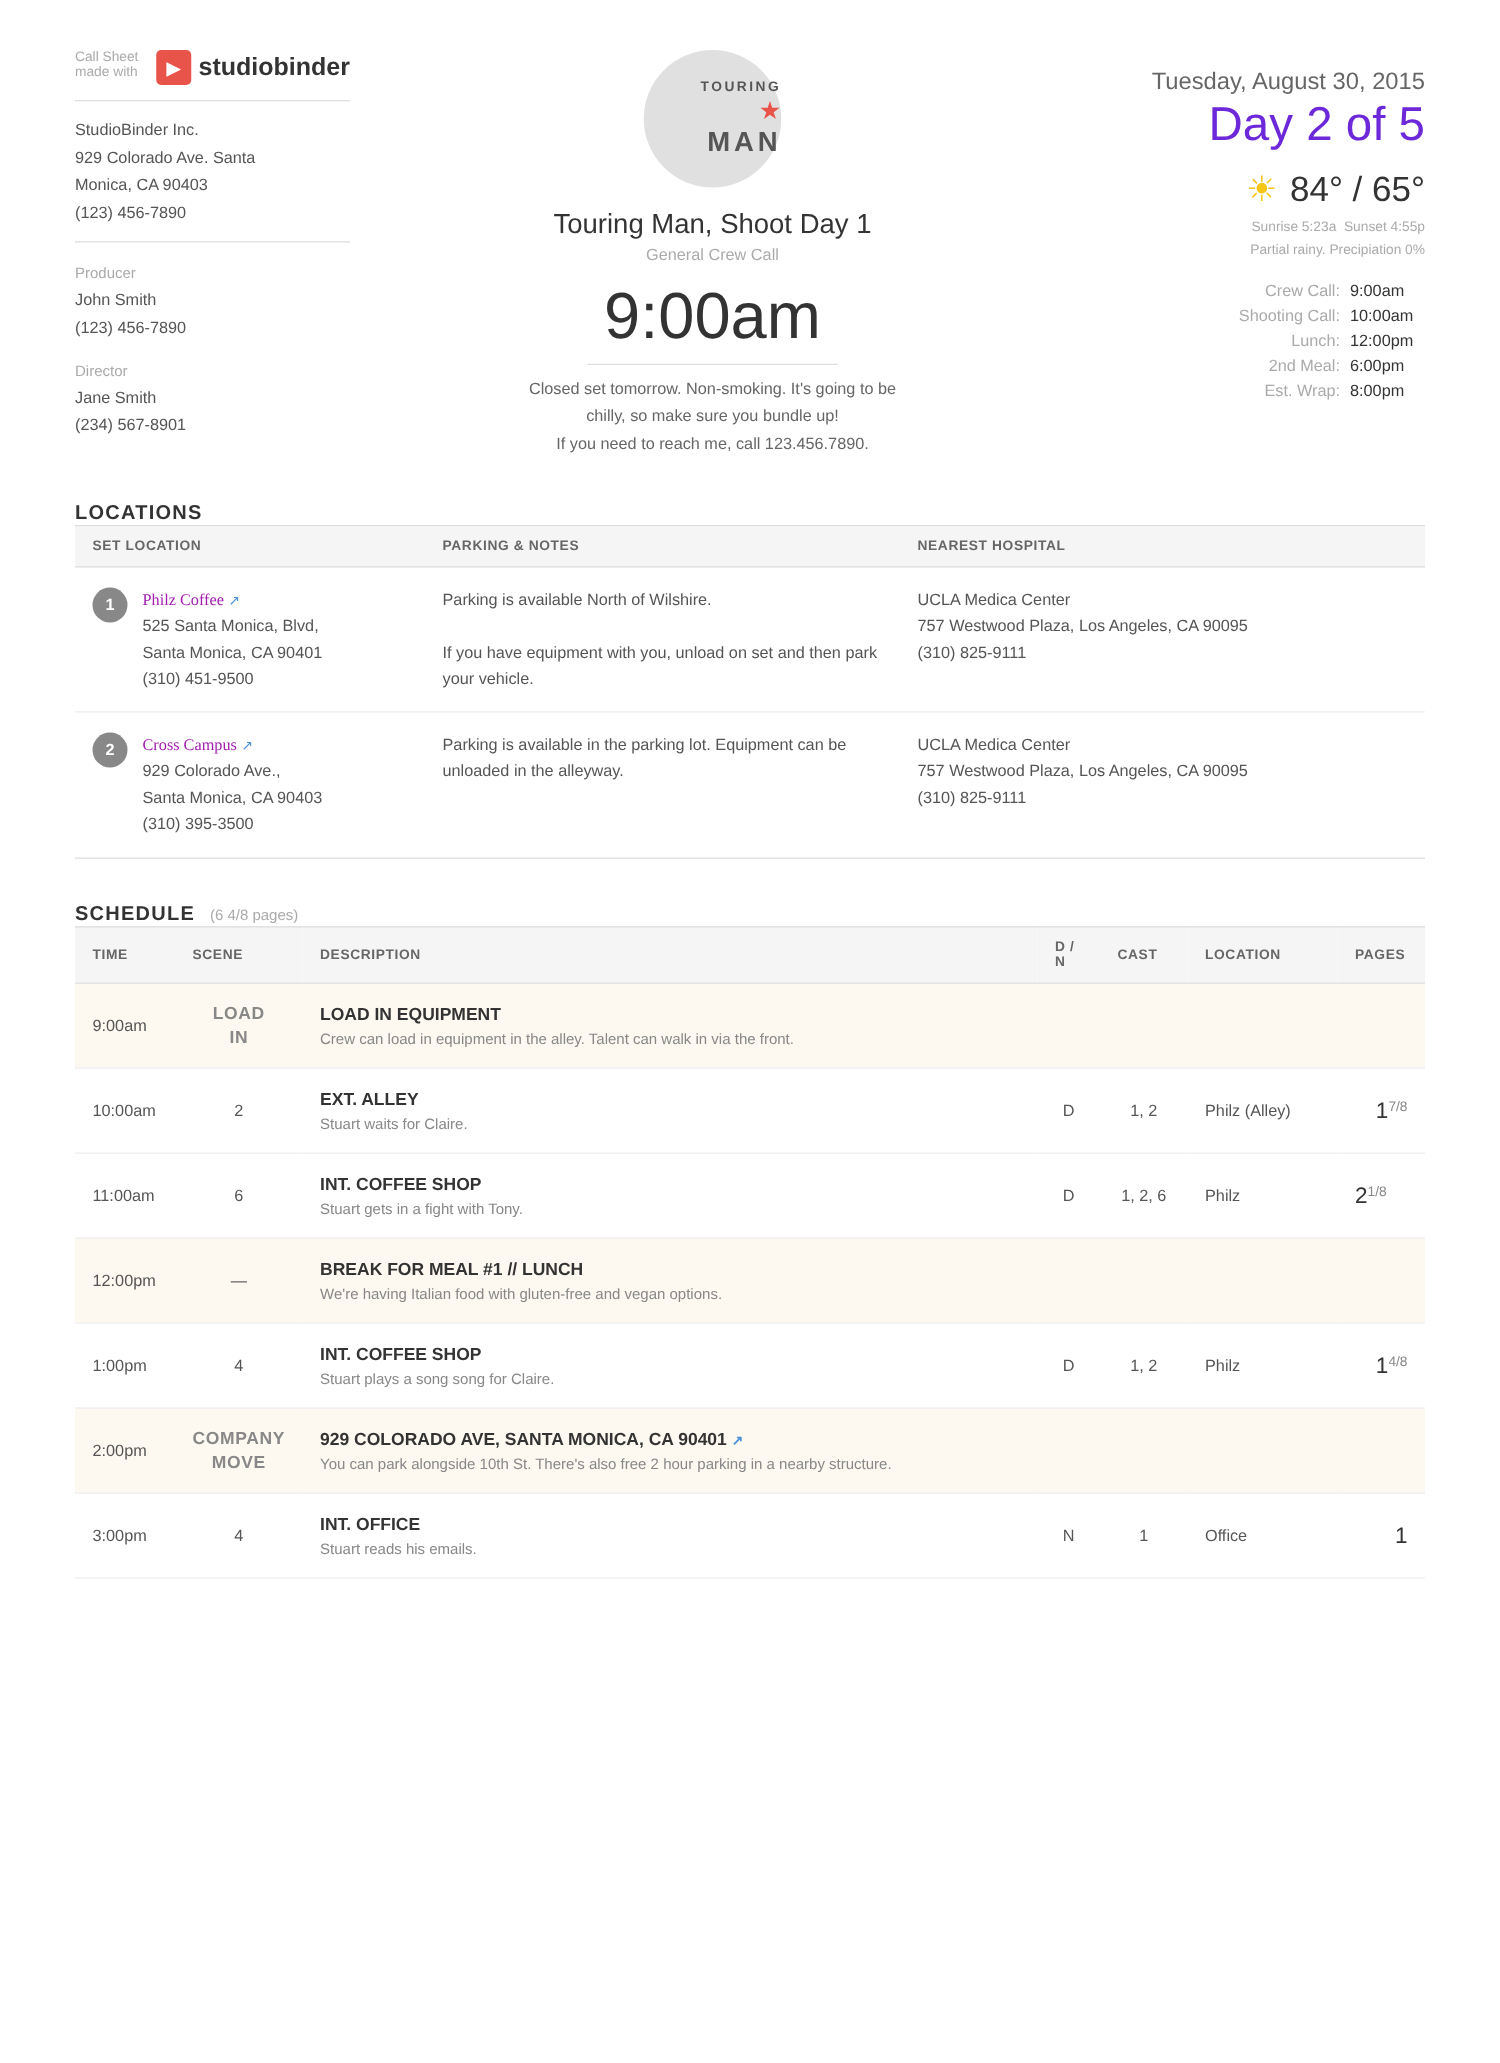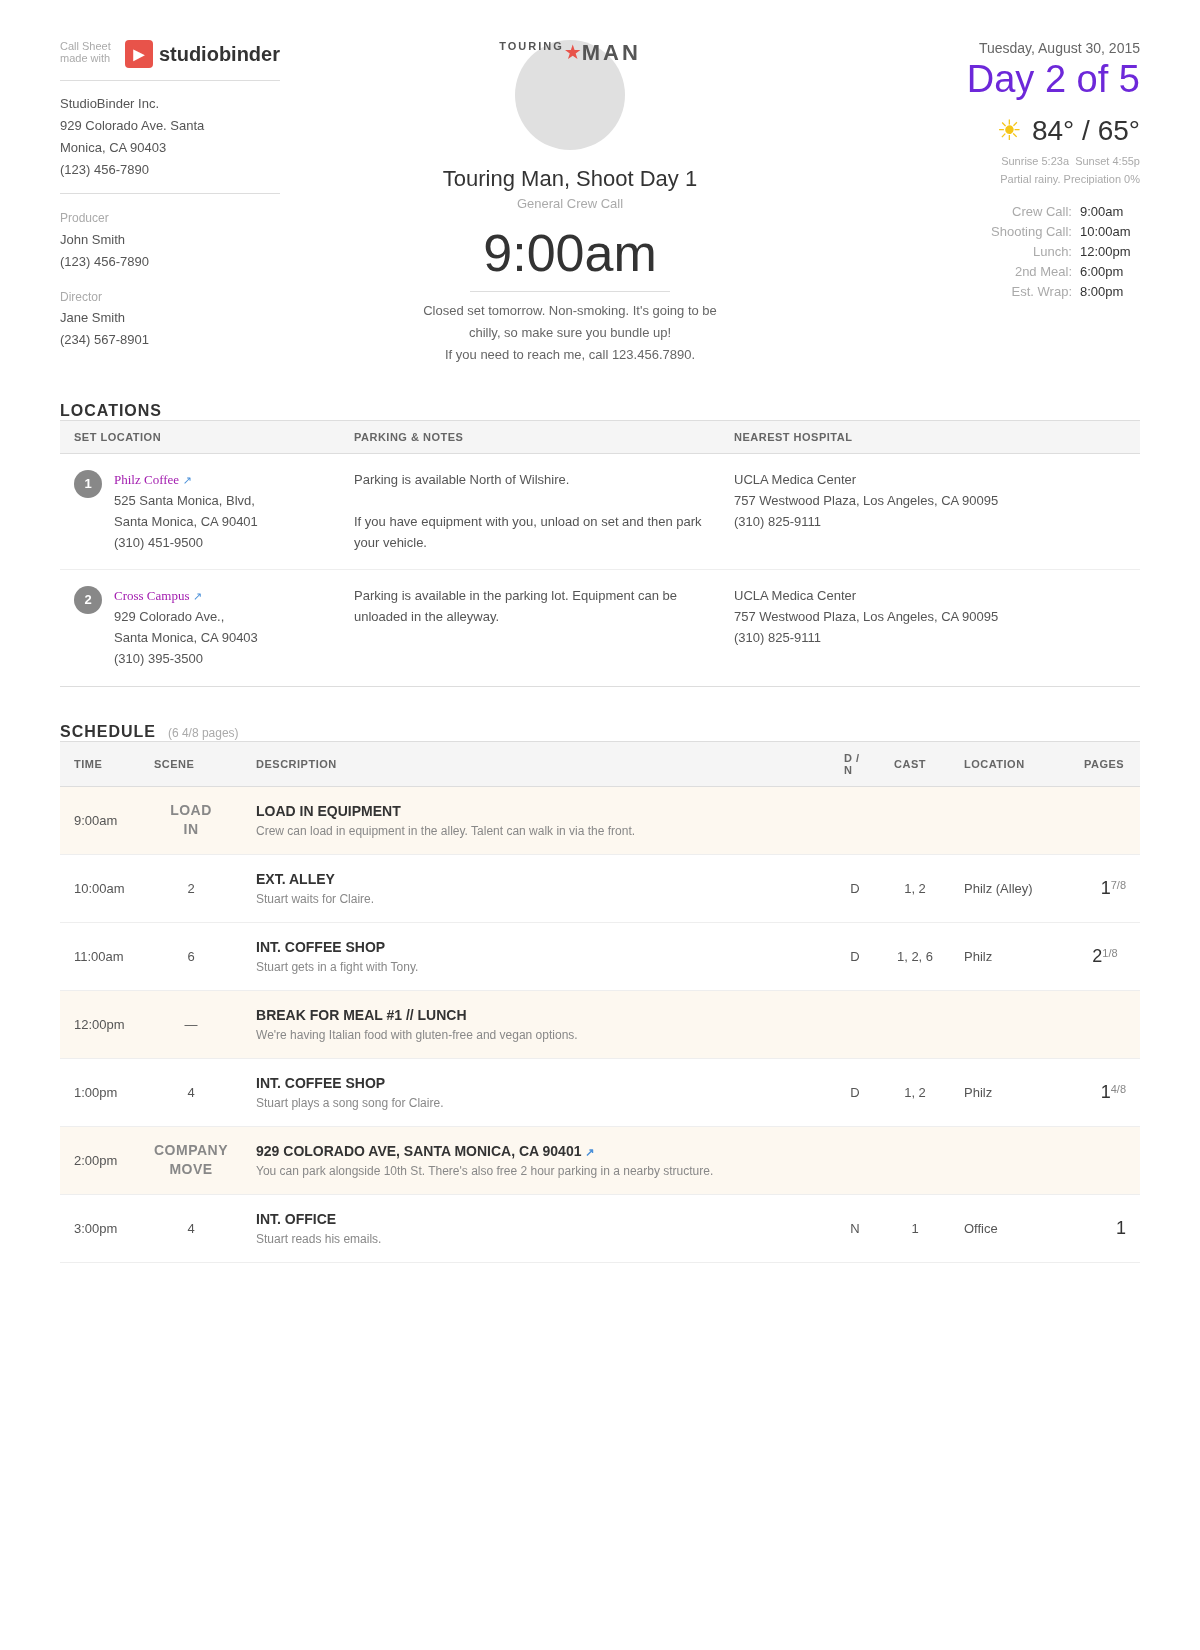--- a/index.html
+++ b/index.html
@@ -92,8 +92,8 @@
       border-radius: 50%;
       background: #e0e0e0;
       display: flex;
-      flex-direction: row;
-      align-items: flex-start;
+      flex-direction: column;
+      align-items: flex-end;
       justify-content: center;
       margin: 0 auto 16px;
       color: #555;

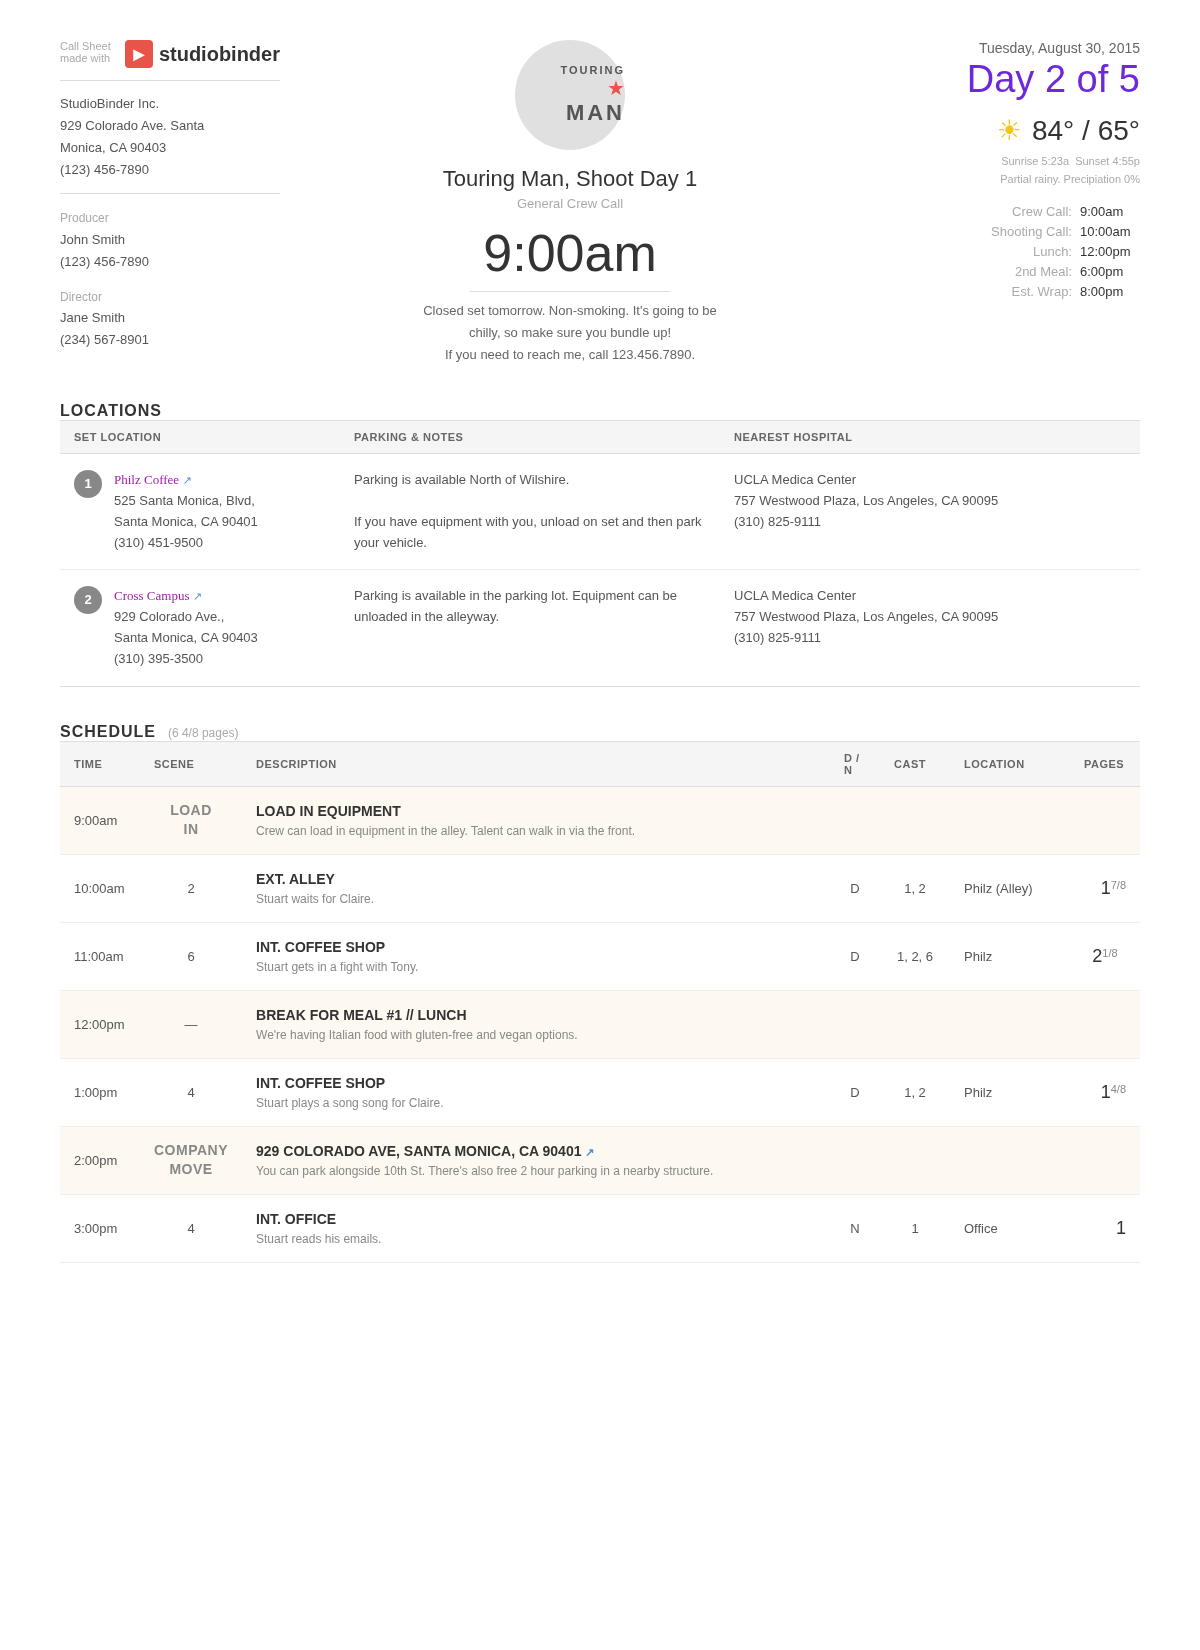--- a/index.html
+++ b/index.html
@@ -146,9 +146,10 @@
     }
 
     .date-heading {
-      font-size: 14px;
+      font-size: 19px;
       color: #666;
       margin-bottom: 4px;
+      margin-top: 15px;
     }
     .day-heading {
       font-size: 38px;

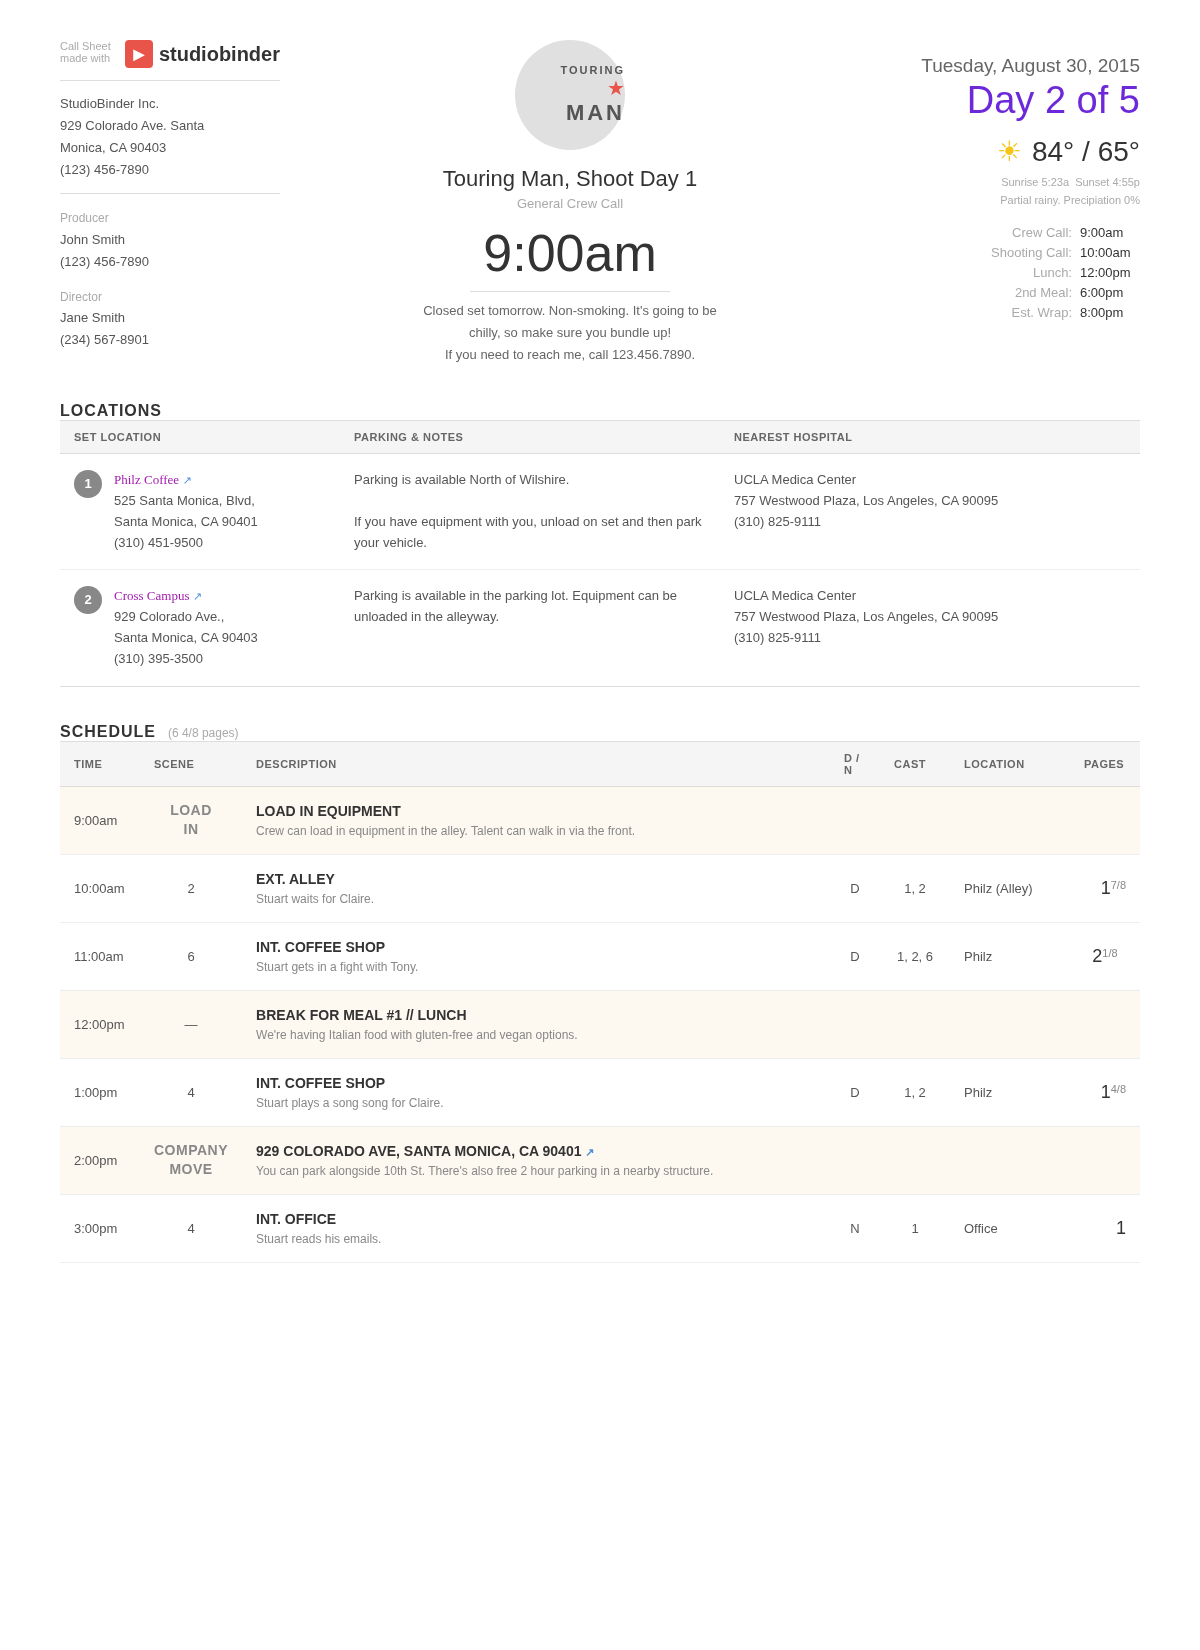--- a/index.html
+++ b/index.html
@@ -562,7 +562,7 @@
         <td class="col-dn" style="text-align:center">D</td>
         <td class="col-cast" style="text-align:center">1, 2, 6</td>
         <td class="col-location">Philz</td>
-        <td class="col-pages" style="text-align:center">
+        <td class="col-pages" style="text-align:left">
           <span class="pages-main">2</span><sup class="pages-frac">1/8</sup>
         </td>
       </tr>

